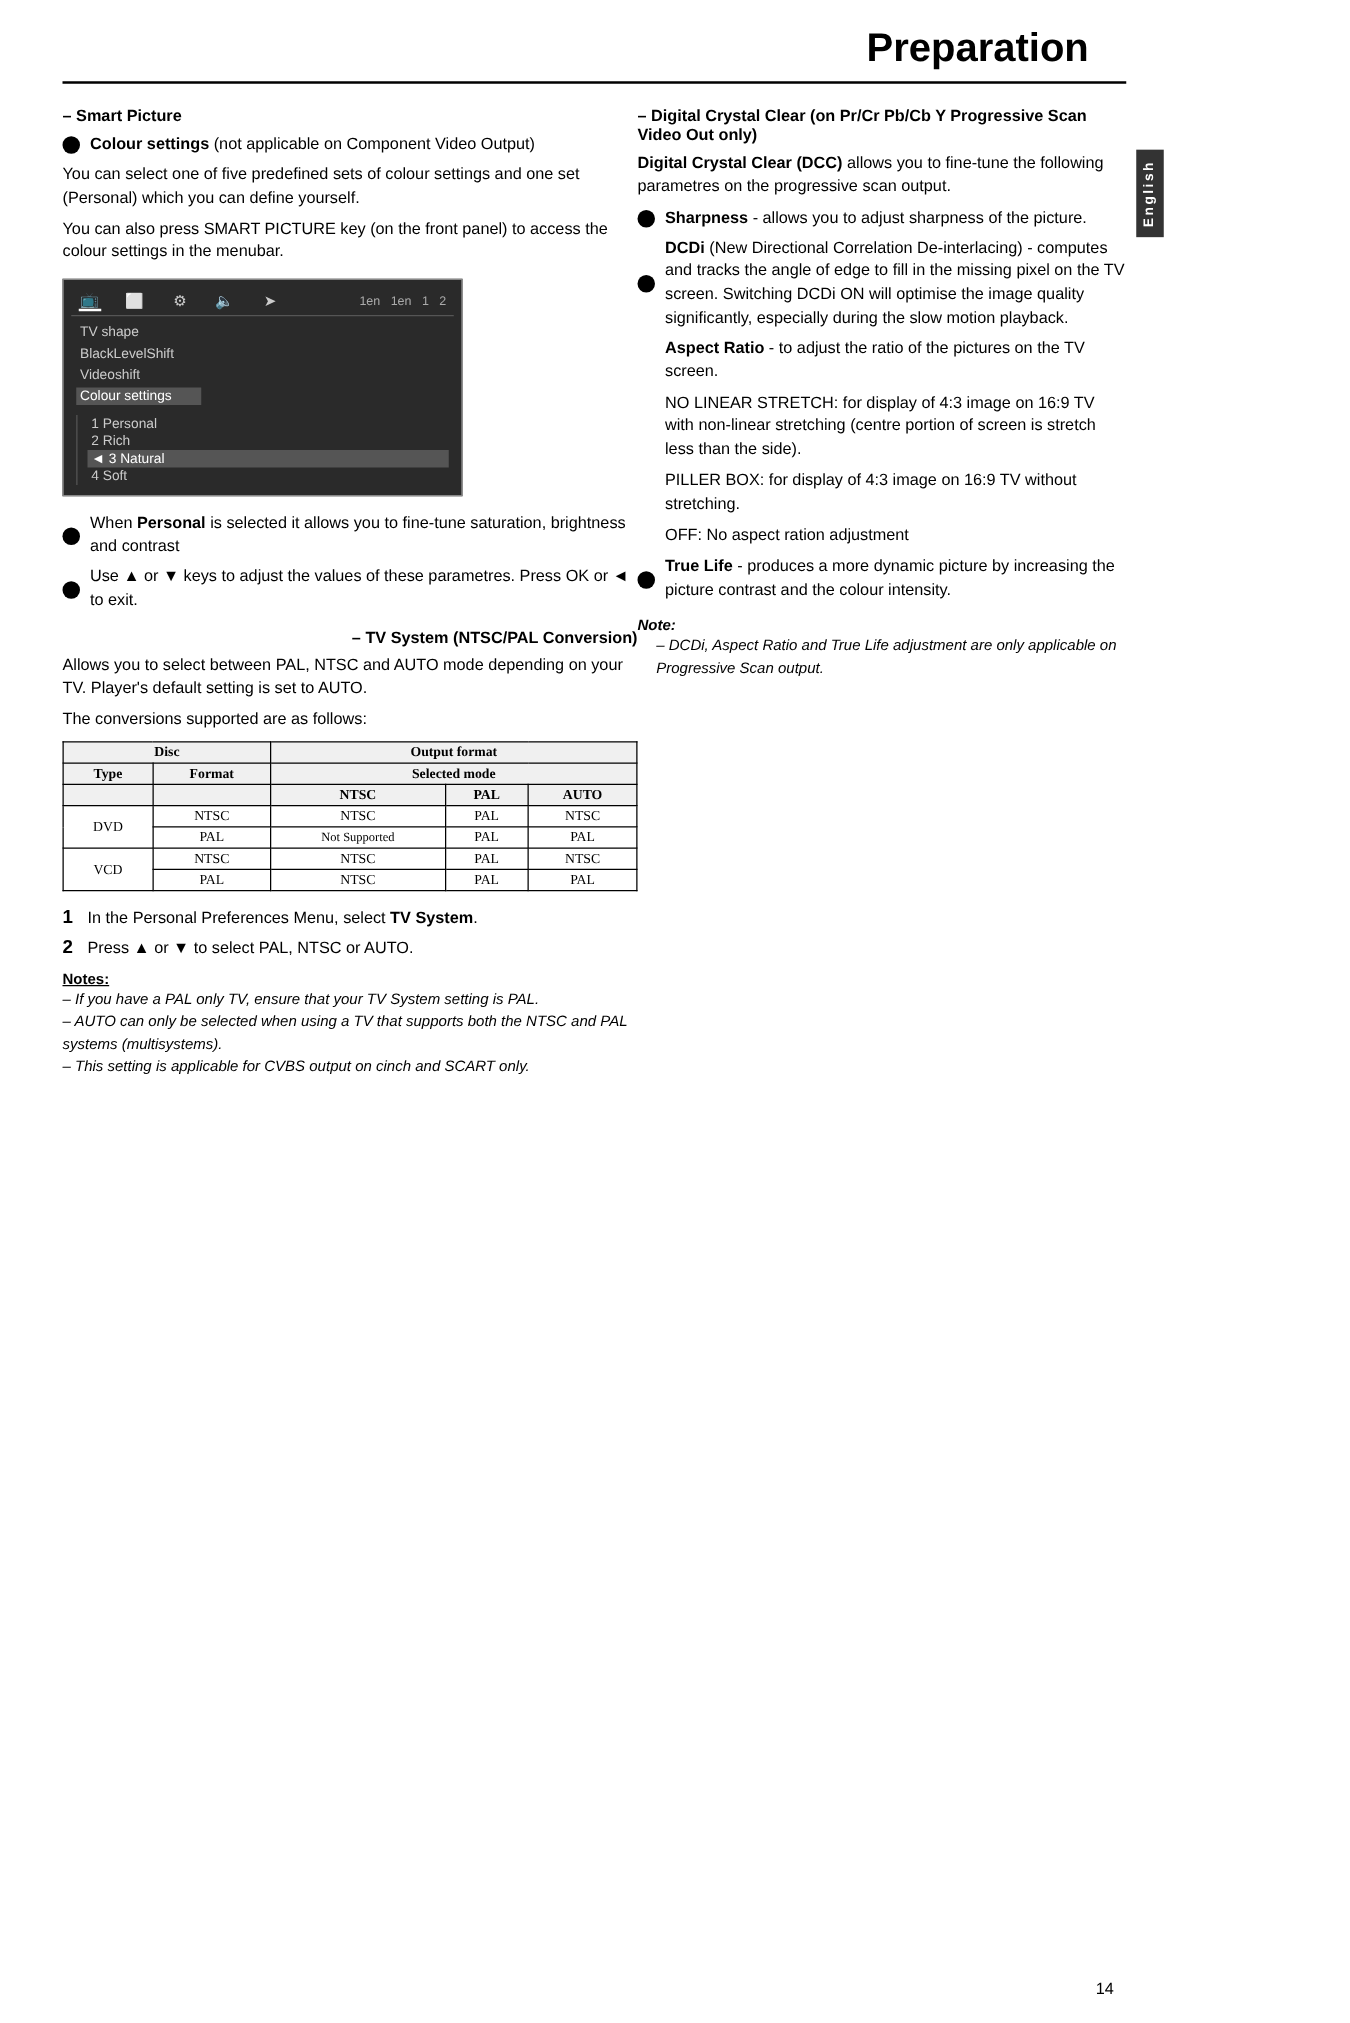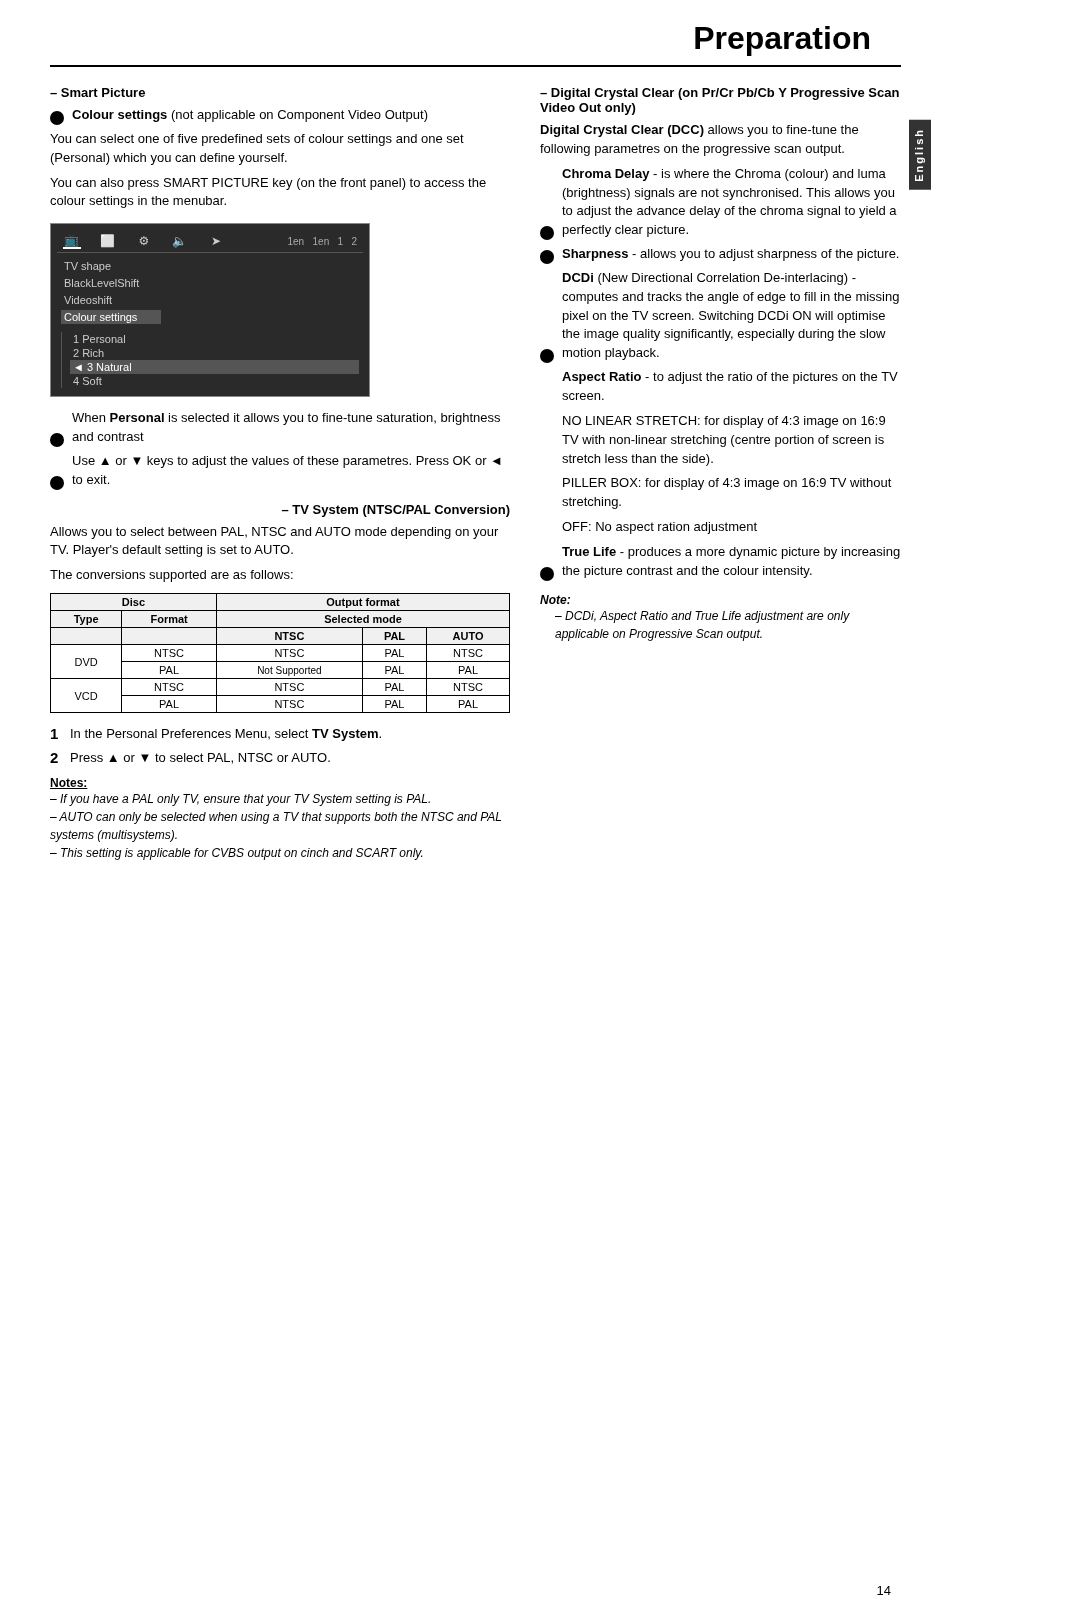--- a/index.html
+++ b/index.html
@@ -59,7 +59,6 @@
     
     .two-col {
       display: flex;
-      gap: 30px;
     }
 
     .col-left {

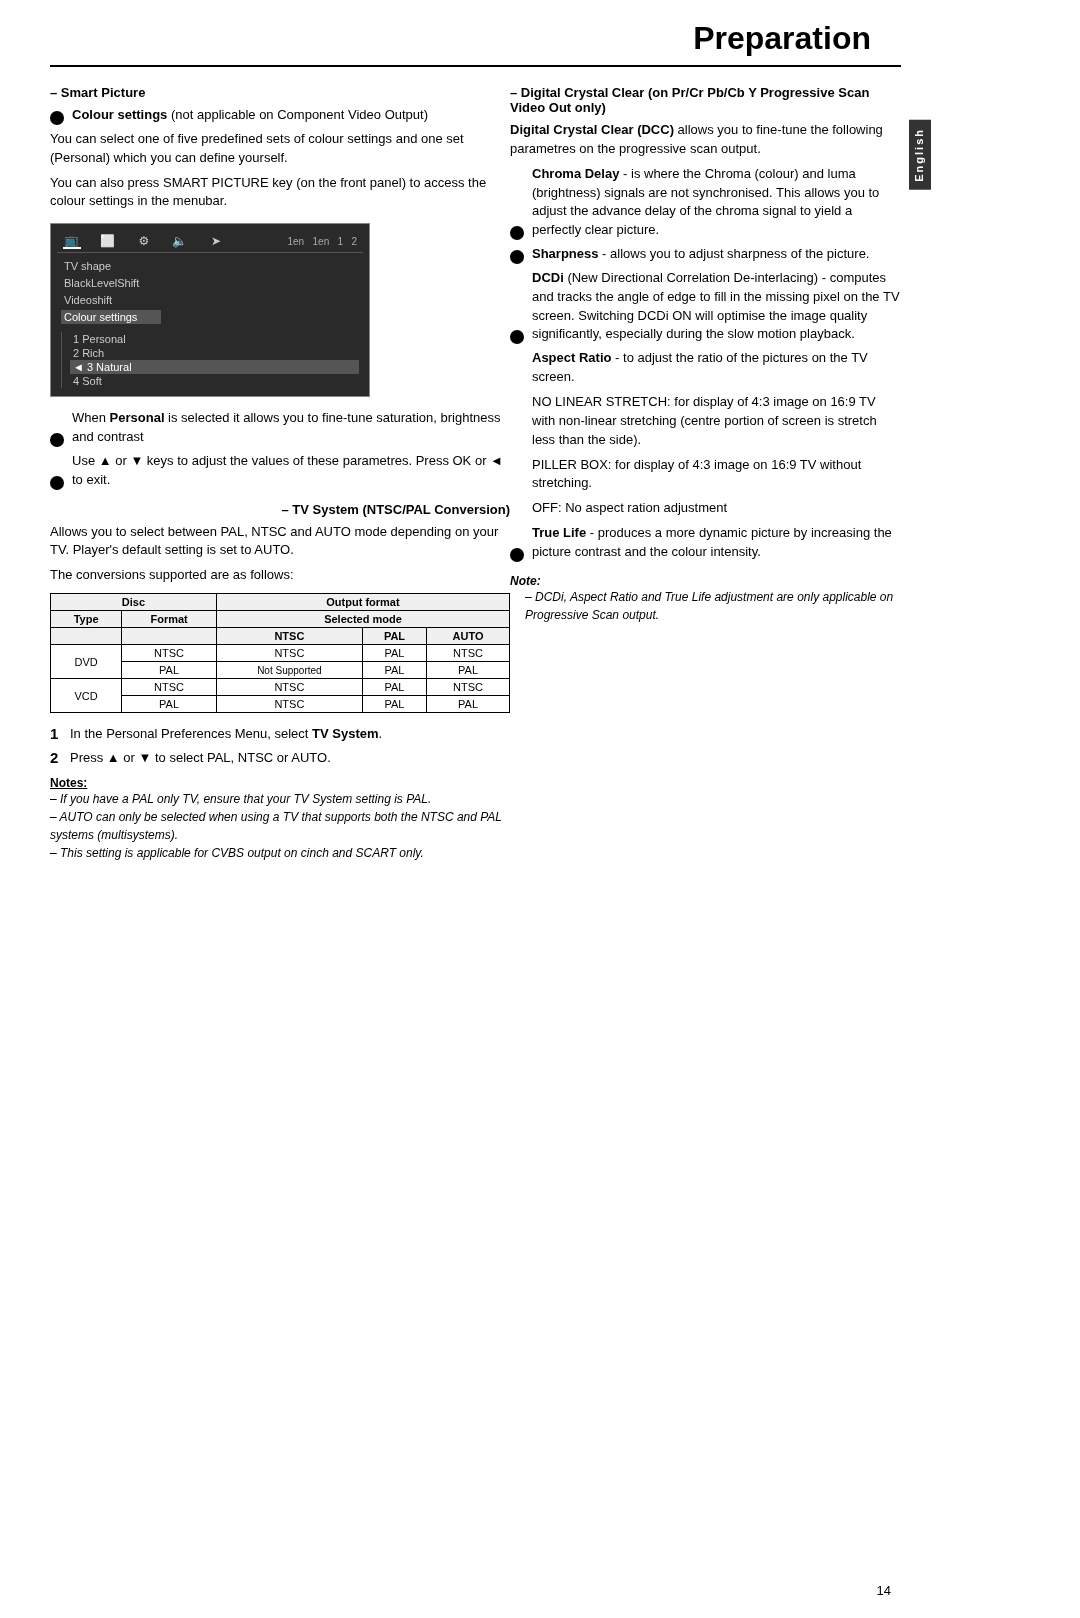--- a/index.html
+++ b/index.html
@@ -83,7 +83,7 @@
     
     .bullet-item {
       display: flex;
-      align-items: flex-end;
+      align-items: center;
       margin-bottom: 5px;
     }
 

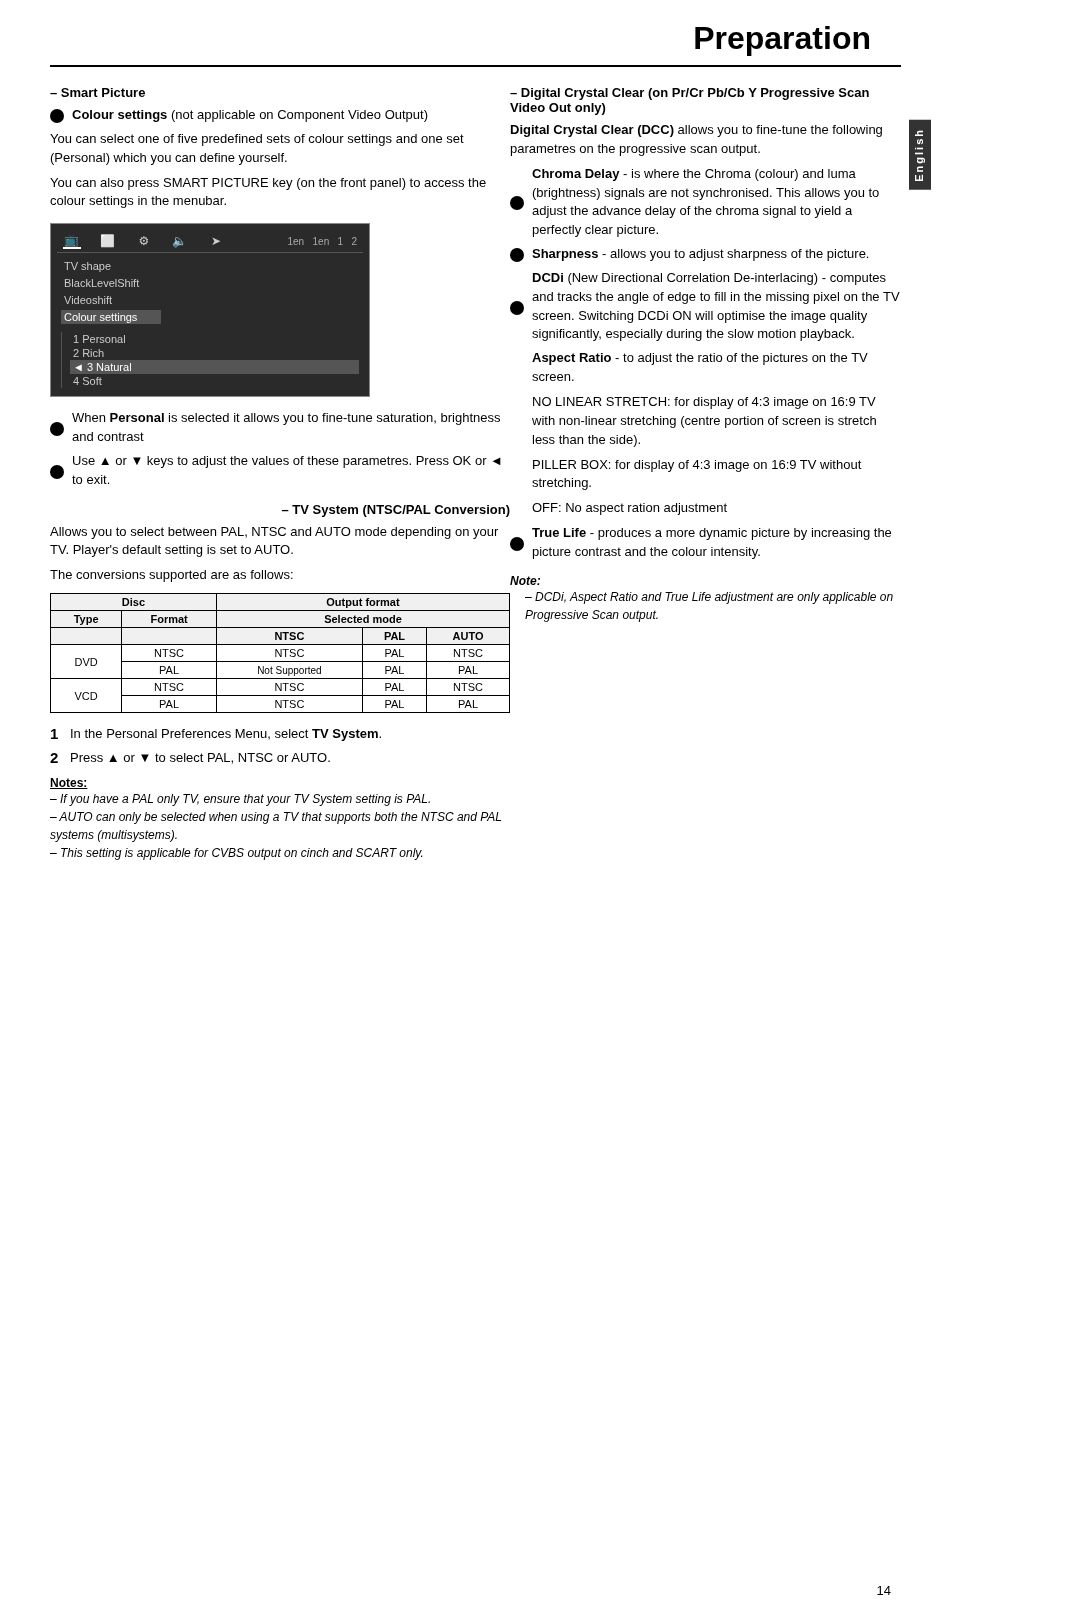--- a/index.html
+++ b/index.html
@@ -413,13 +413,6 @@
           <span> allows you to fine-tune the following parametres on the progressive scan output.</span>
         </p>
 
-        <div class="bullet-item">
-          <div class="bullet-dot"></div>
-          <div class="bullet-content">
-            <b>Chroma Delay</b>
-            <span>- is where the Chroma (colour) and luma (brightness) signals are not synchronised. This allows you to adjust the advance delay of the chroma signal to yield a perfectly clear picture.</span>
-          </div>
-        </div>
 
 
         <div class="bullet-item">

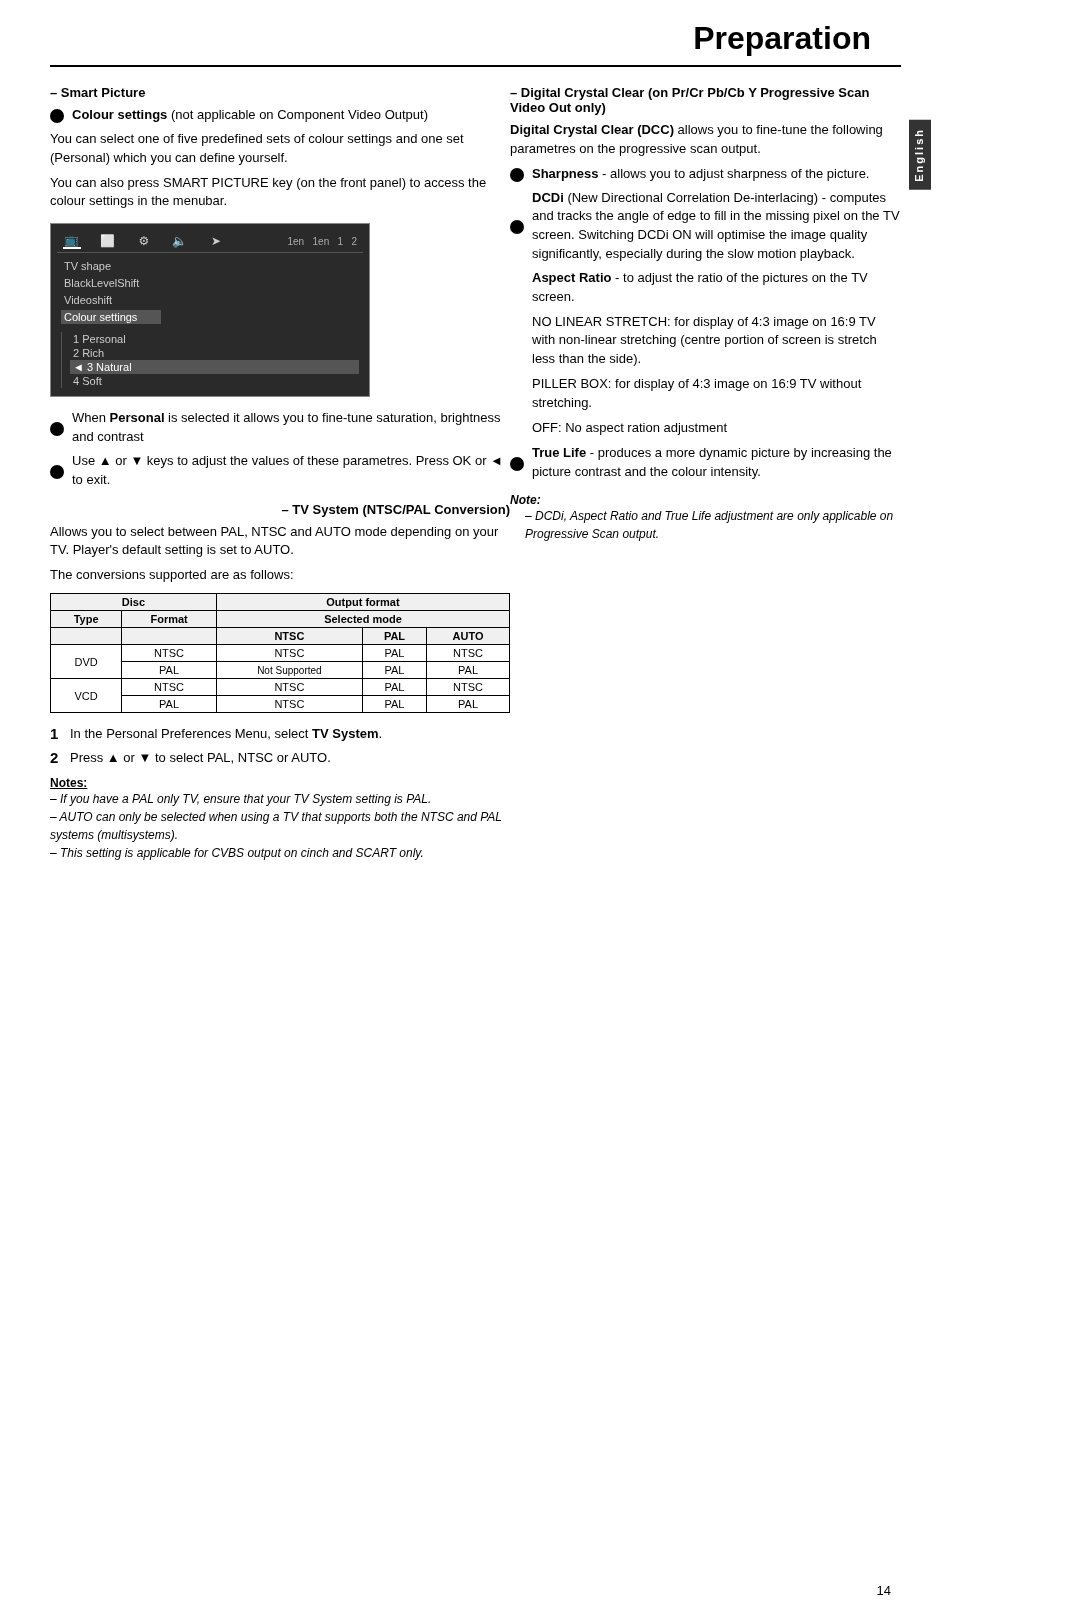--- a/index.html
+++ b/index.html
@@ -188,6 +188,7 @@
       border: 1px solid #000;
       padding: 2px 6px;
       text-align: center;
+      font-family: Liberation Serif, serif;
     }
 
     .conversion-table th {

